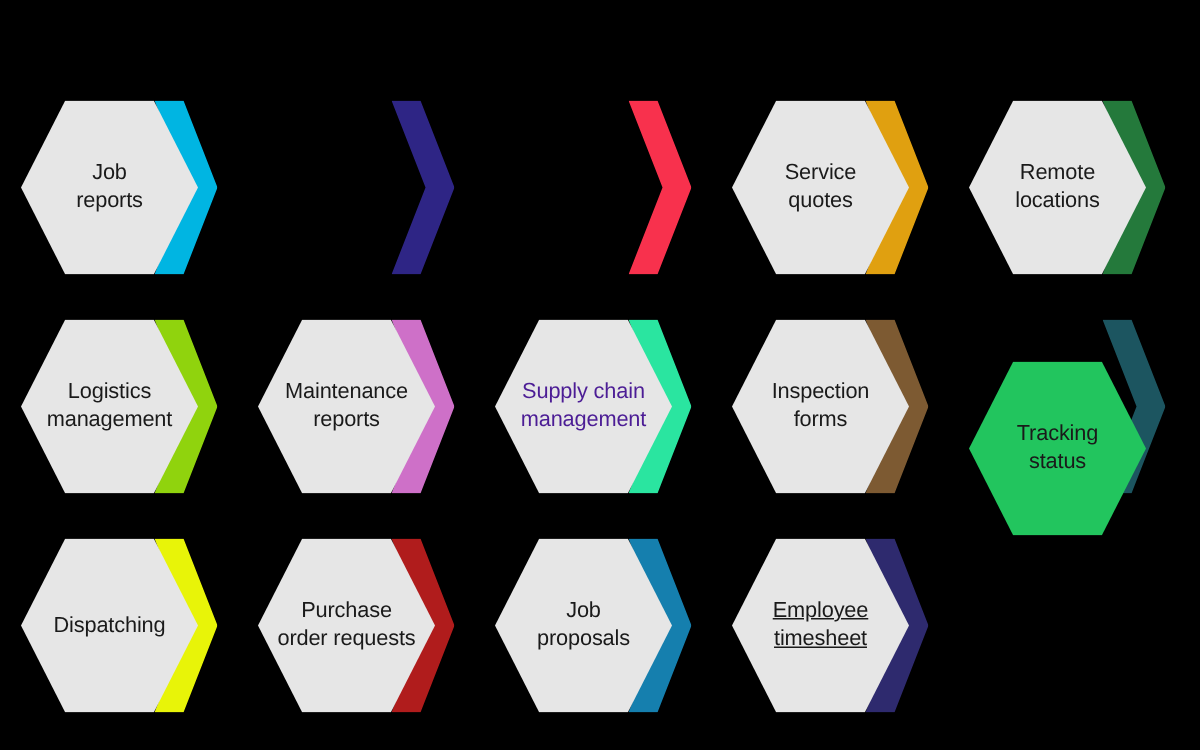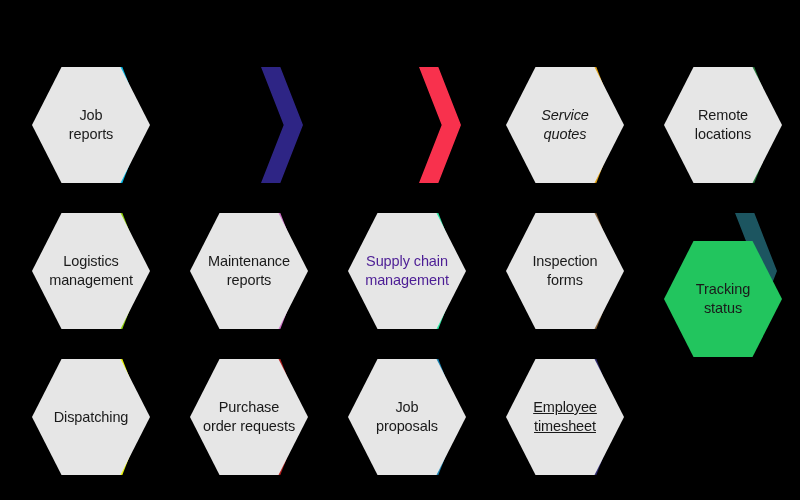--- a/index.html
+++ b/index.html
@@ -41,7 +41,7 @@
   
   .hex {
     position: absolute;
-    left: 18px;
+    left: 0;
     top: 10px;
     width: 118px;
     height: 116px;

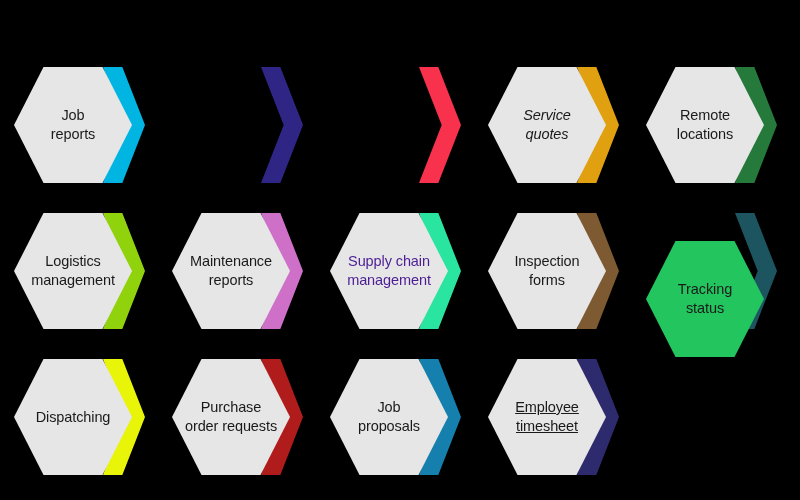--- a/index.html
+++ b/index.html
@@ -99,7 +99,7 @@
       </div>
       <div class="cell">
         <div class="chevron" style="background: rgb(224, 160, 16);"></div>
-        <div class="hex" style="background: rgb(230, 230, 230); font-style: italic;">
+        <div class="hex" style="background: rgb(230, 230, 230);">
           <span class="hex-label" style="color: rgb(26, 26, 26);">Service
 quotes</span>
         </div>

